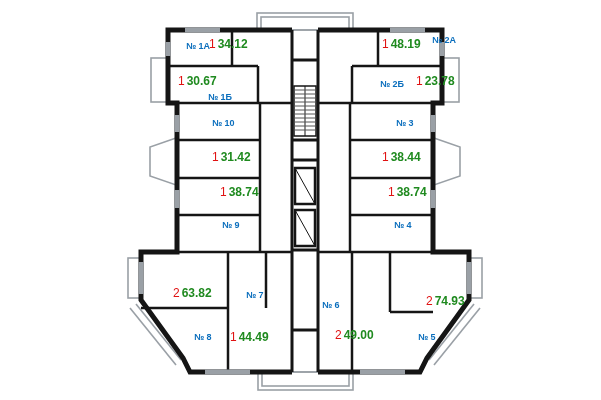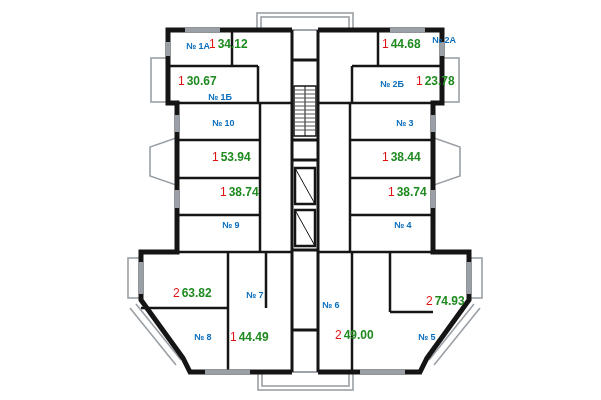--- a/index.html
+++ b/index.html
@@ -140,7 +140,7 @@
   </div>
   <div class="lbl area" style="left:382px;top:38px">
     <span class="r">1</span>
-    <span class="a">44.68</span>
+    <span class="a">48.19</span>
   </div>
   <div class="lbl area" style="left:178px;top:75px">
     <span class="r">1</span>

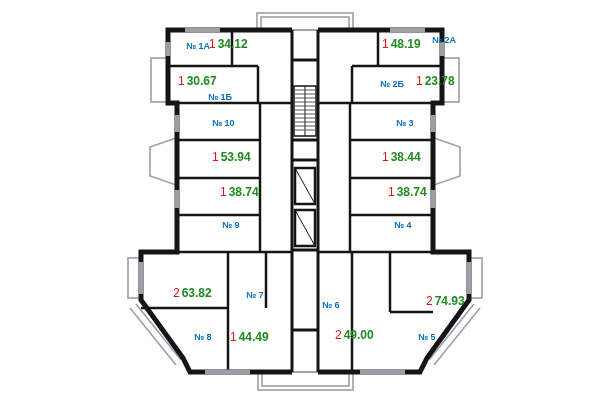--- a/index.html
+++ b/index.html
@@ -152,7 +152,7 @@
   </div>
   <div class="lbl area" style="left:212px;top:151px">
     <span class="r">1</span>
-    <span class="a">53.94</span>
+    <span class="a">31.42</span>
   </div>
   <div class="lbl area" style="left:382px;top:151px">
     <span class="r">1</span>

